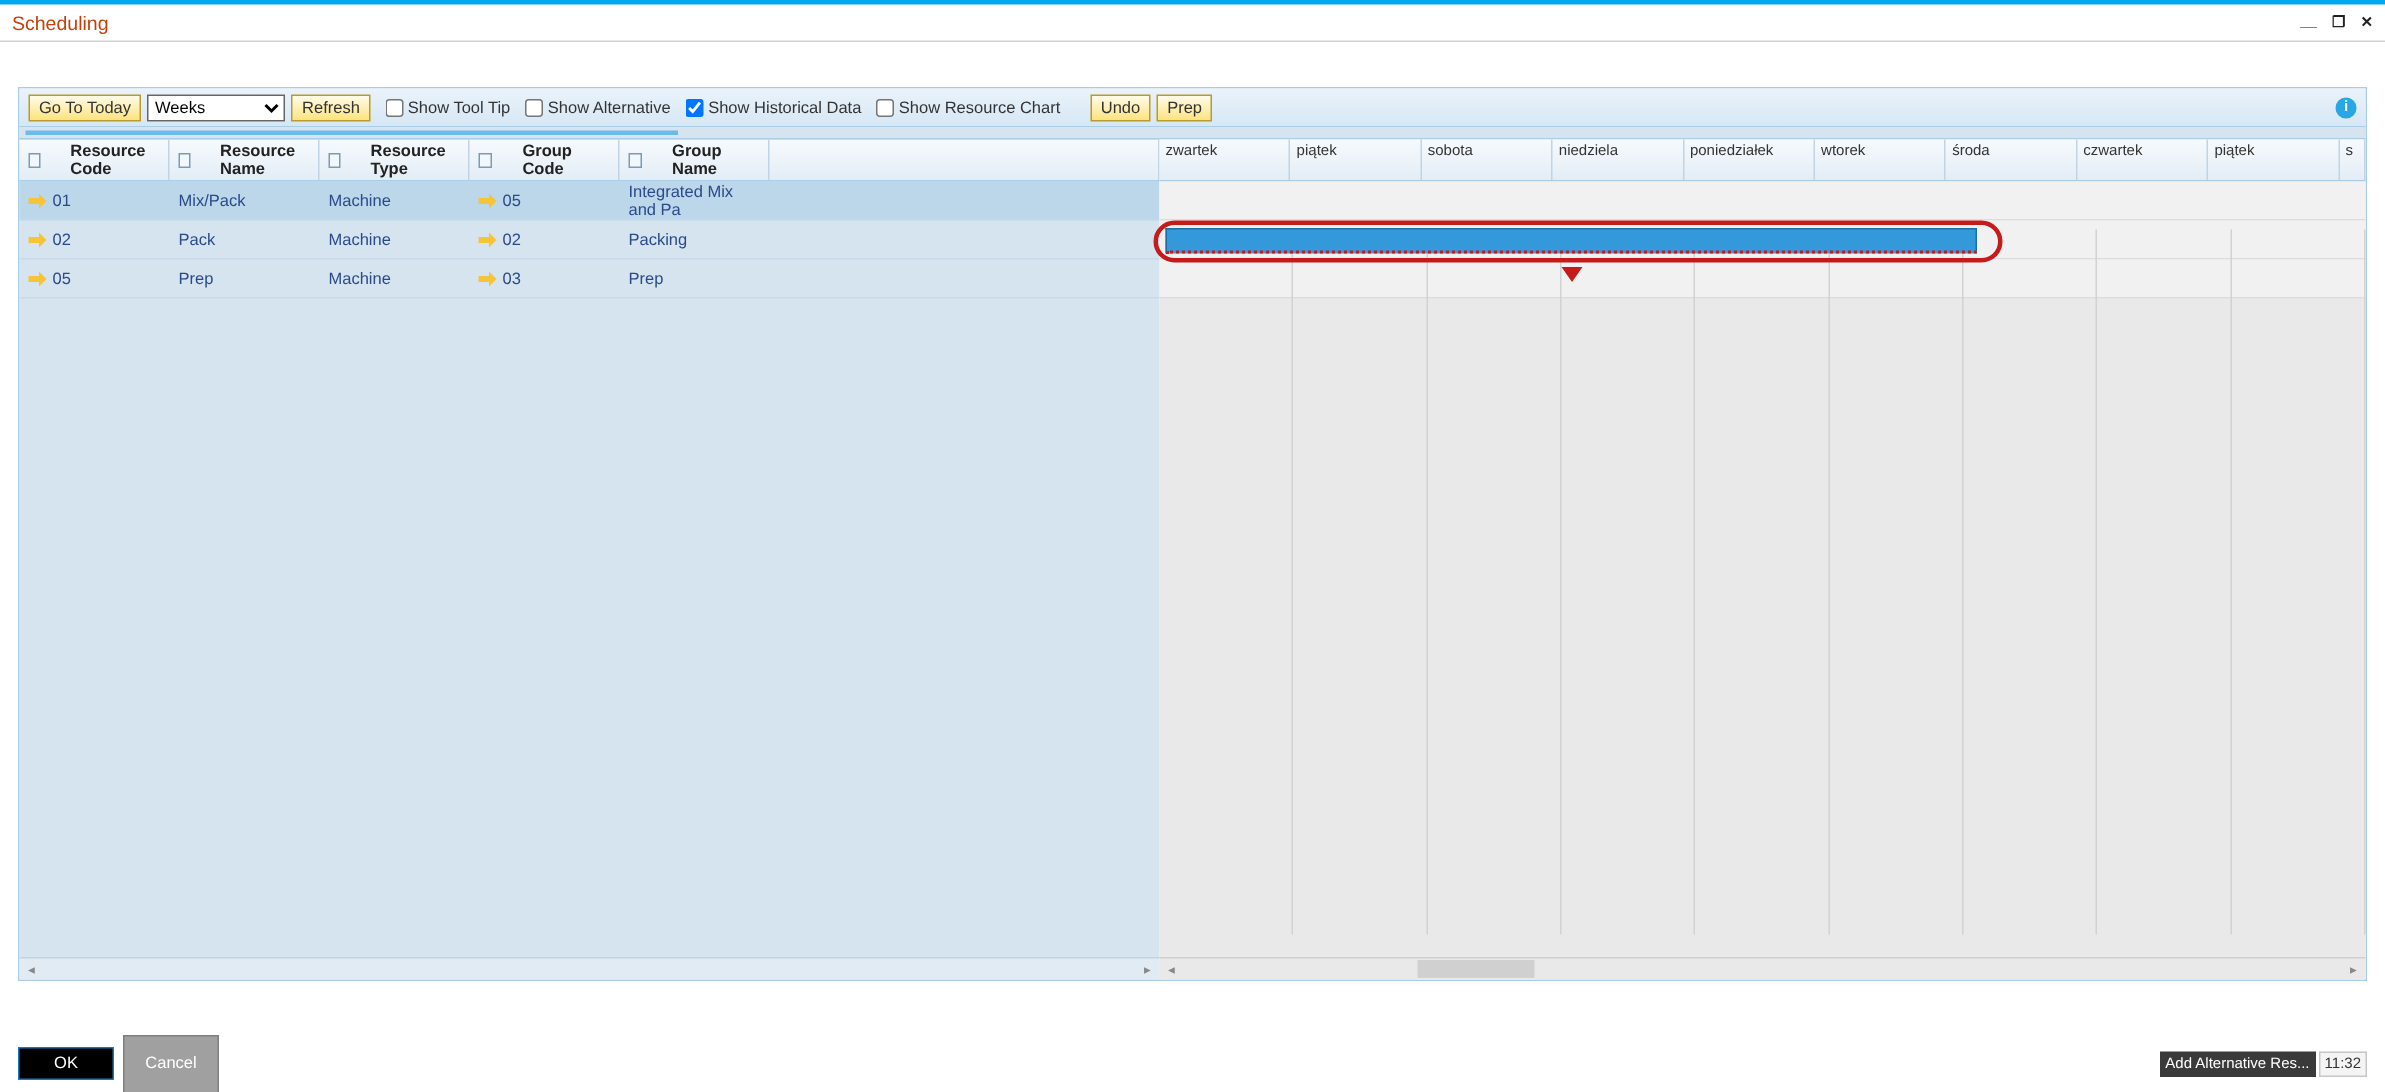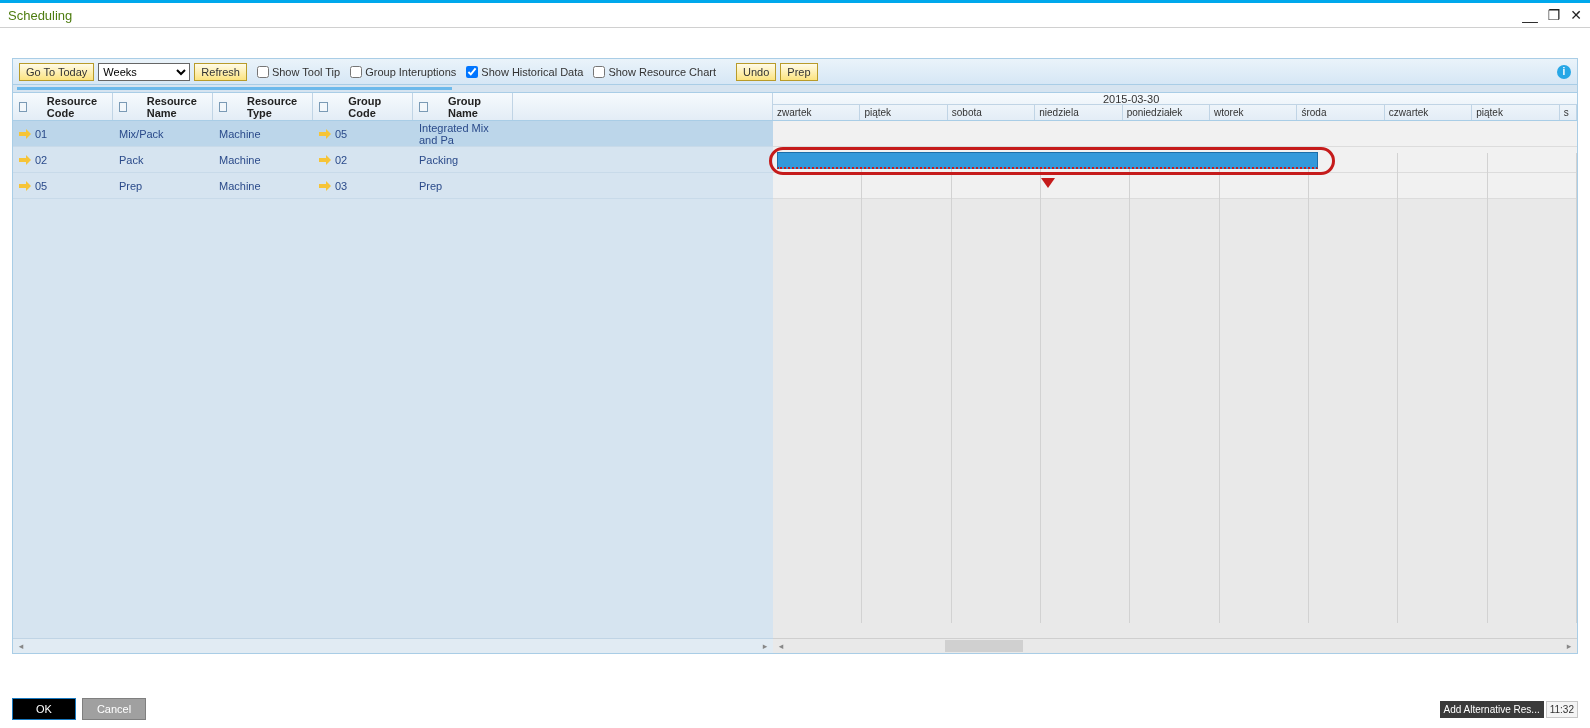--- a/index.html
+++ b/index.html
@@ -7,7 +7,7 @@
 
 
 .titlebar { height: 28px; border-top: 3px solid #00a8ec; border-bottom: 1px solid #d0d0d0; background: #fff; display: flex; align-items: center; padding: 0 8px; }
-.titlebar .title { font-size: 13px; color: #4d7c0f; }
+.titlebar .title { font-size: 13px; color: #c2410c; }
 .titlebar .controls { margin-left: auto; display: flex; gap: 10px; }
 .titlebar .controls span { font-size: 14px; color: #222; cursor: pointer; font-weight: normal; }
 

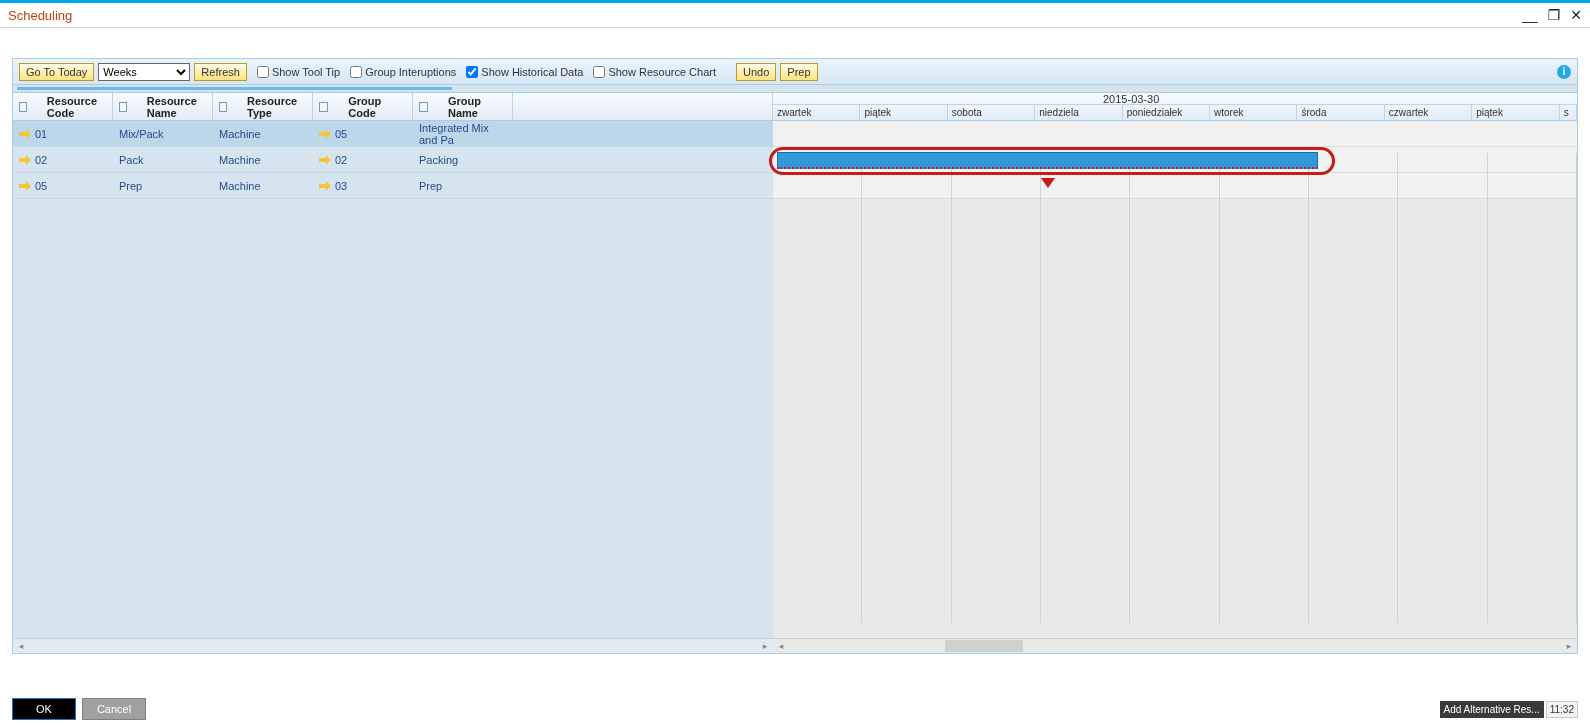--- a/index.html
+++ b/index.html
@@ -9,7 +9,7 @@
 .titlebar { height: 28px; border-top: 3px solid #00a8ec; border-bottom: 1px solid #d0d0d0; background: #fff; display: flex; align-items: center; padding: 0 8px; }
 .titlebar .title { font-size: 13px; color: #c2410c; }
 .titlebar .controls { margin-left: auto; display: flex; gap: 10px; }
-.titlebar .controls span { font-size: 14px; color: #222; cursor: pointer; font-weight: normal; }
+.titlebar .controls span { font-size: 10px; color: #222; cursor: pointer; font-weight: bold; }
 
 
 .main-panel { margin: 30px 12px 0 12px; border: 1px solid #a9cde6; }

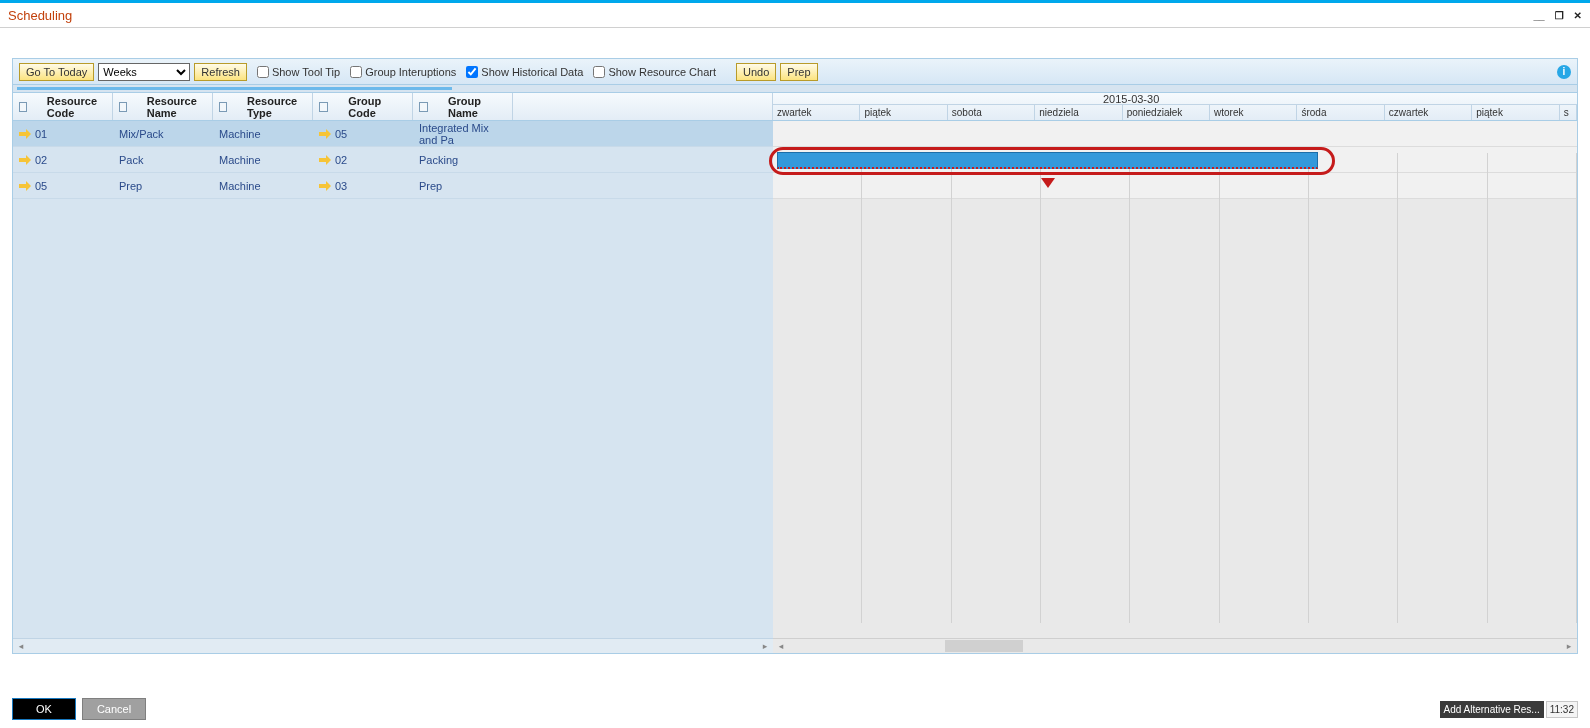--- a/index.html
+++ b/index.html
@@ -105,7 +105,7 @@
       </label>
     <label class="chk">
         <input type="checkbox" style="">
-        <span>Group Interuptions</span>
+        <span>Show Alternative</span>
       </label>
     <label class="chk">
         <input type="checkbox" checked="" style="">

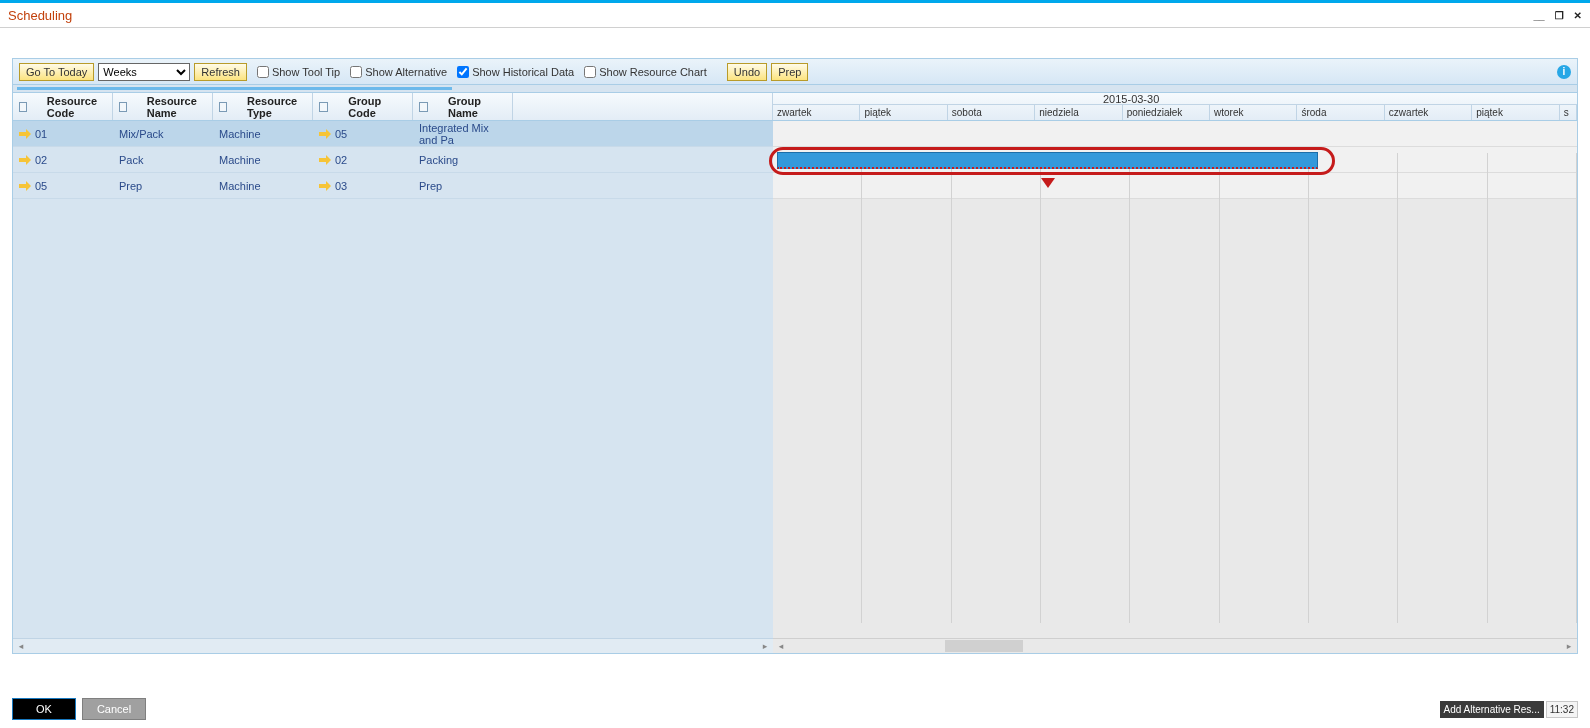--- a/index.html
+++ b/index.html
@@ -197,9 +197,6 @@
 
     <div class="right">
       <div class="timeline-head">
-        <div class="th-date">
-            <span>2015-03-30</span>
-          </div>
         <div class="th-days">
           <div class="th-day">zwartek</div>
           <div class="th-day">piątek</div>

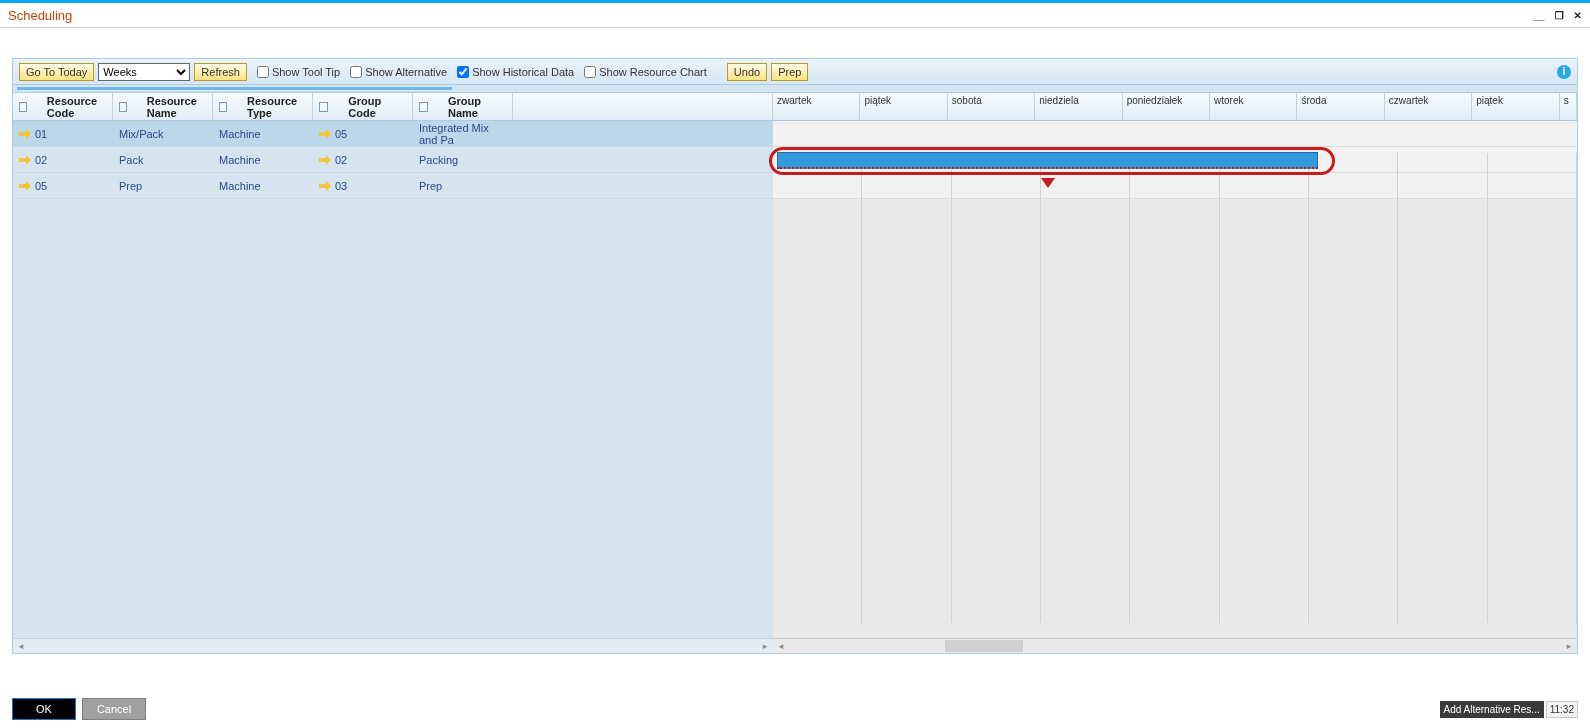--- a/index.html
+++ b/index.html
@@ -75,7 +75,7 @@
 
 .footer { position: absolute; bottom: 6px; left: 12px; right: 12px; height: 26px; display: flex; align-items: center; }
 .btn-ok { width: 64px; height: 22px; background: #000000; color: #fff; border: 1px solid #1879c0; cursor: pointer; }
-.btn-cancel { width: 64px; height: 22px; background: #a0a0a0; color: #fff; border: 1px solid #7f7f7f; margin-left: 6px; cursor: pointer; }
+.btn-cancel { width: 64px; height: 39px; background: #a0a0a0; color: #fff; border: 1px solid #7f7f7f; margin-left: 6px; cursor: pointer; }
 .status-r { margin-left: auto; display: flex; align-items: center; gap: 2px; }
 .status-label { background: #3a3a3a; color: #fff; padding: 3px 4px; font-size: 10px; }
 .status-time { background: #f4f4f4; border: 1px solid #c7c7c7; padding: 2px 3px; font-size: 10px; color: #333; }

